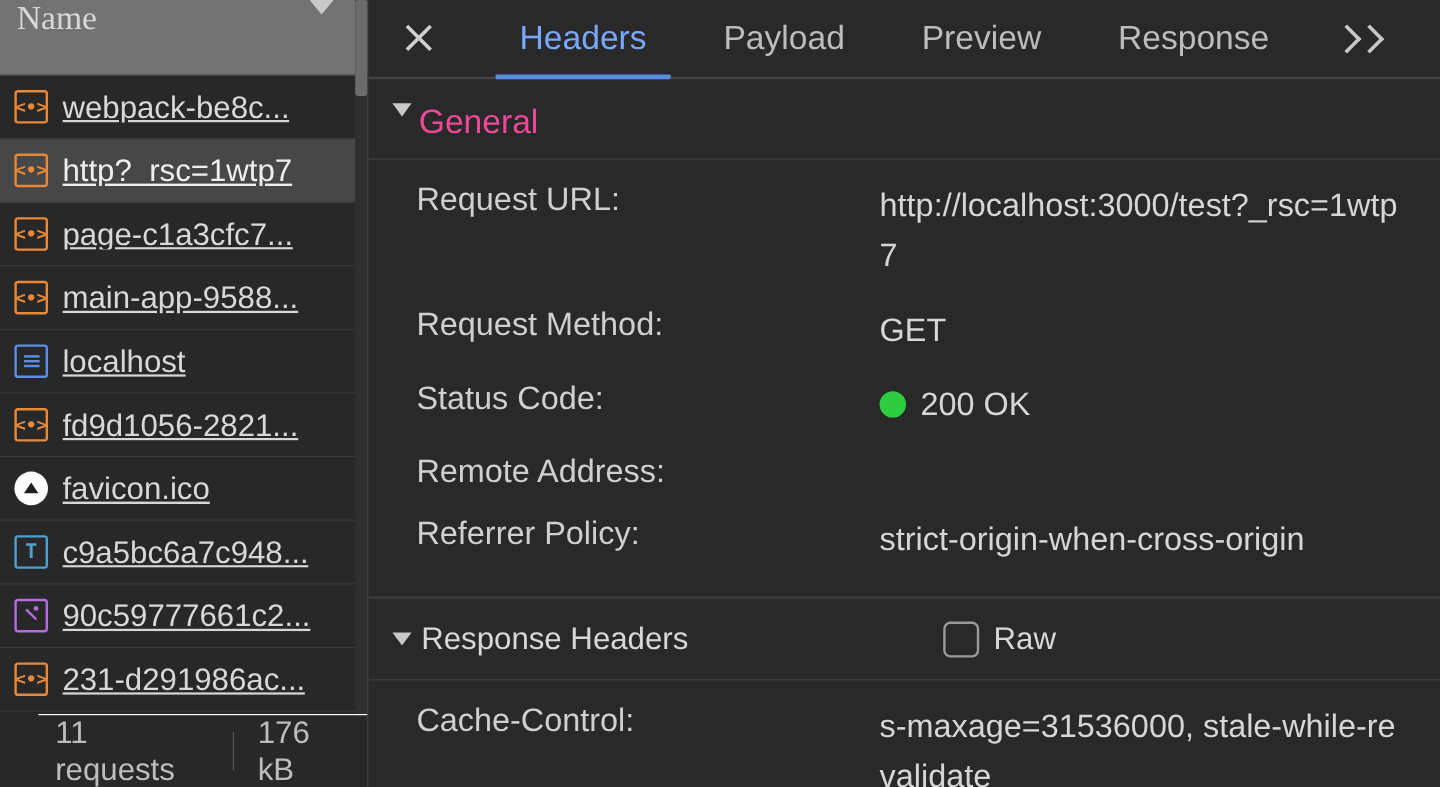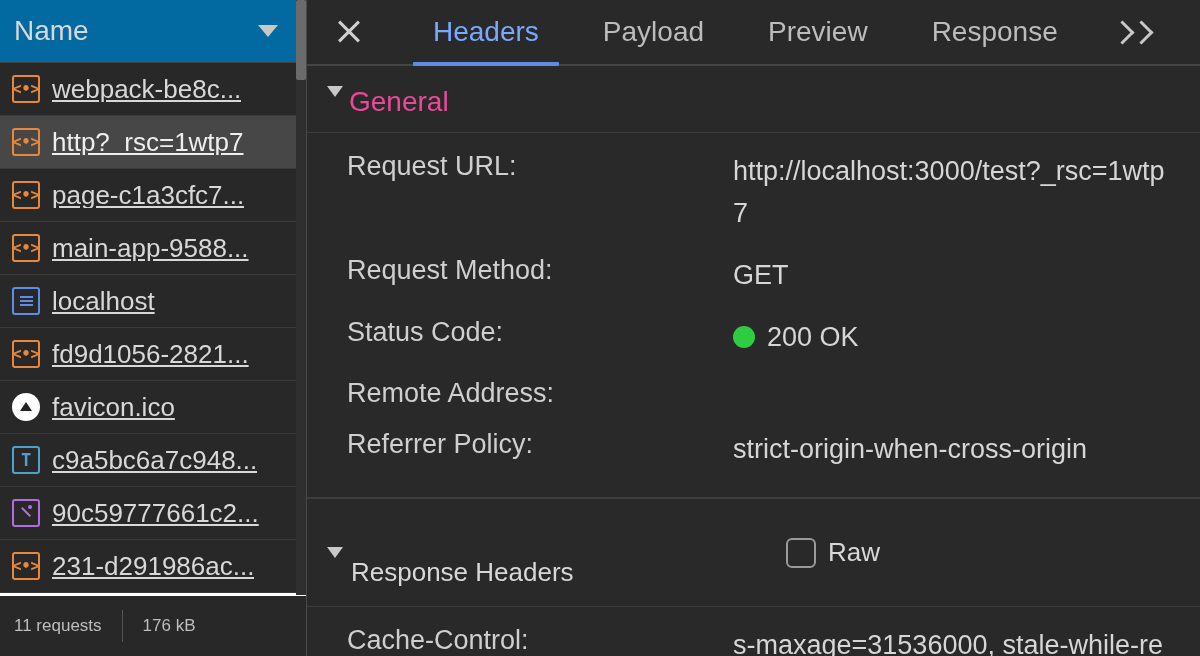--- a/index.html
+++ b/index.html
@@ -51,11 +51,12 @@
 .sidebar-header {
   height: 62px;
   display: flex;
-  align-items: center;
+  align-items: flex-start;
   padding: 0 14px;
-  background: #0369a1;
+  background: #737373;
   border-bottom: 1px solid #444;
   justify-content: space-between;
+  font-family: Liberation Serif, serif;
 }
 .sidebar-header-label {
   font-size: 28px;

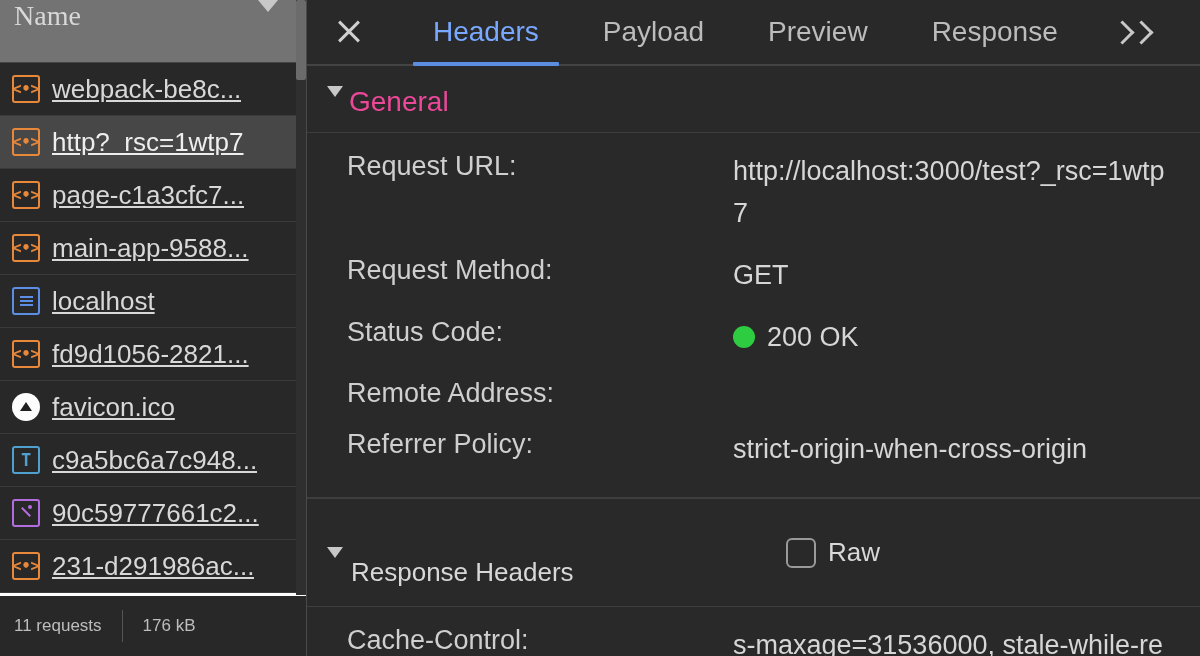--- a/index.html
+++ b/index.html
@@ -479,7 +479,7 @@
 
       <div class="response-headers-heading">
         <span class="disclosure-tri"></span>
-        <span style="margin-left:6px;margin-top:40px;">Response Headers</span>
+        <span style="margin-left:6px;">Response Headers</span>
         <div class="raw-side">
           <span class="raw-checkbox"></span>
           <span>Raw</span>

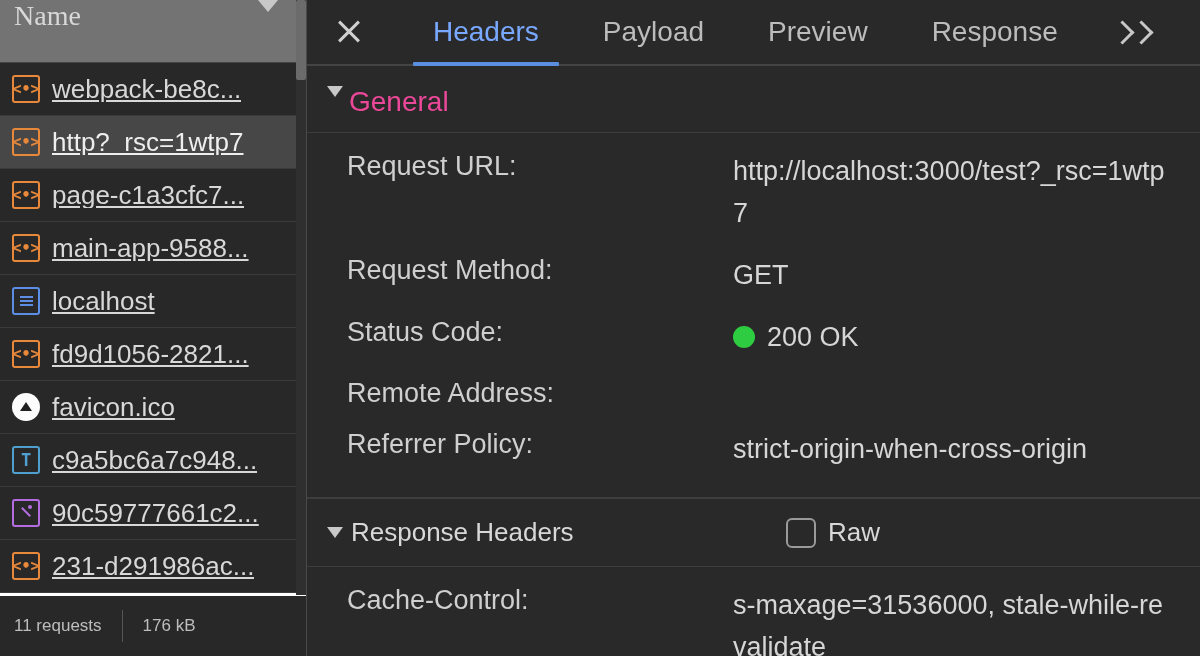--- a/index.html
+++ b/index.html
@@ -186,14 +186,15 @@
 
 .sidebar-status {
   height: 60px;
-  border-top: 3px solid #ffffff;
+  border-top: 1px solid #ffffff;
   display: flex;
   align-items: center;
   padding: 0 14px;
   color: #bdbdbd;
-  font-size: 17px;
+  font-size: 26px;
   gap: 20px;
   background: #282828;
+  margin-left: 32px;
 }
 .status-sep {
   width: 1px;

